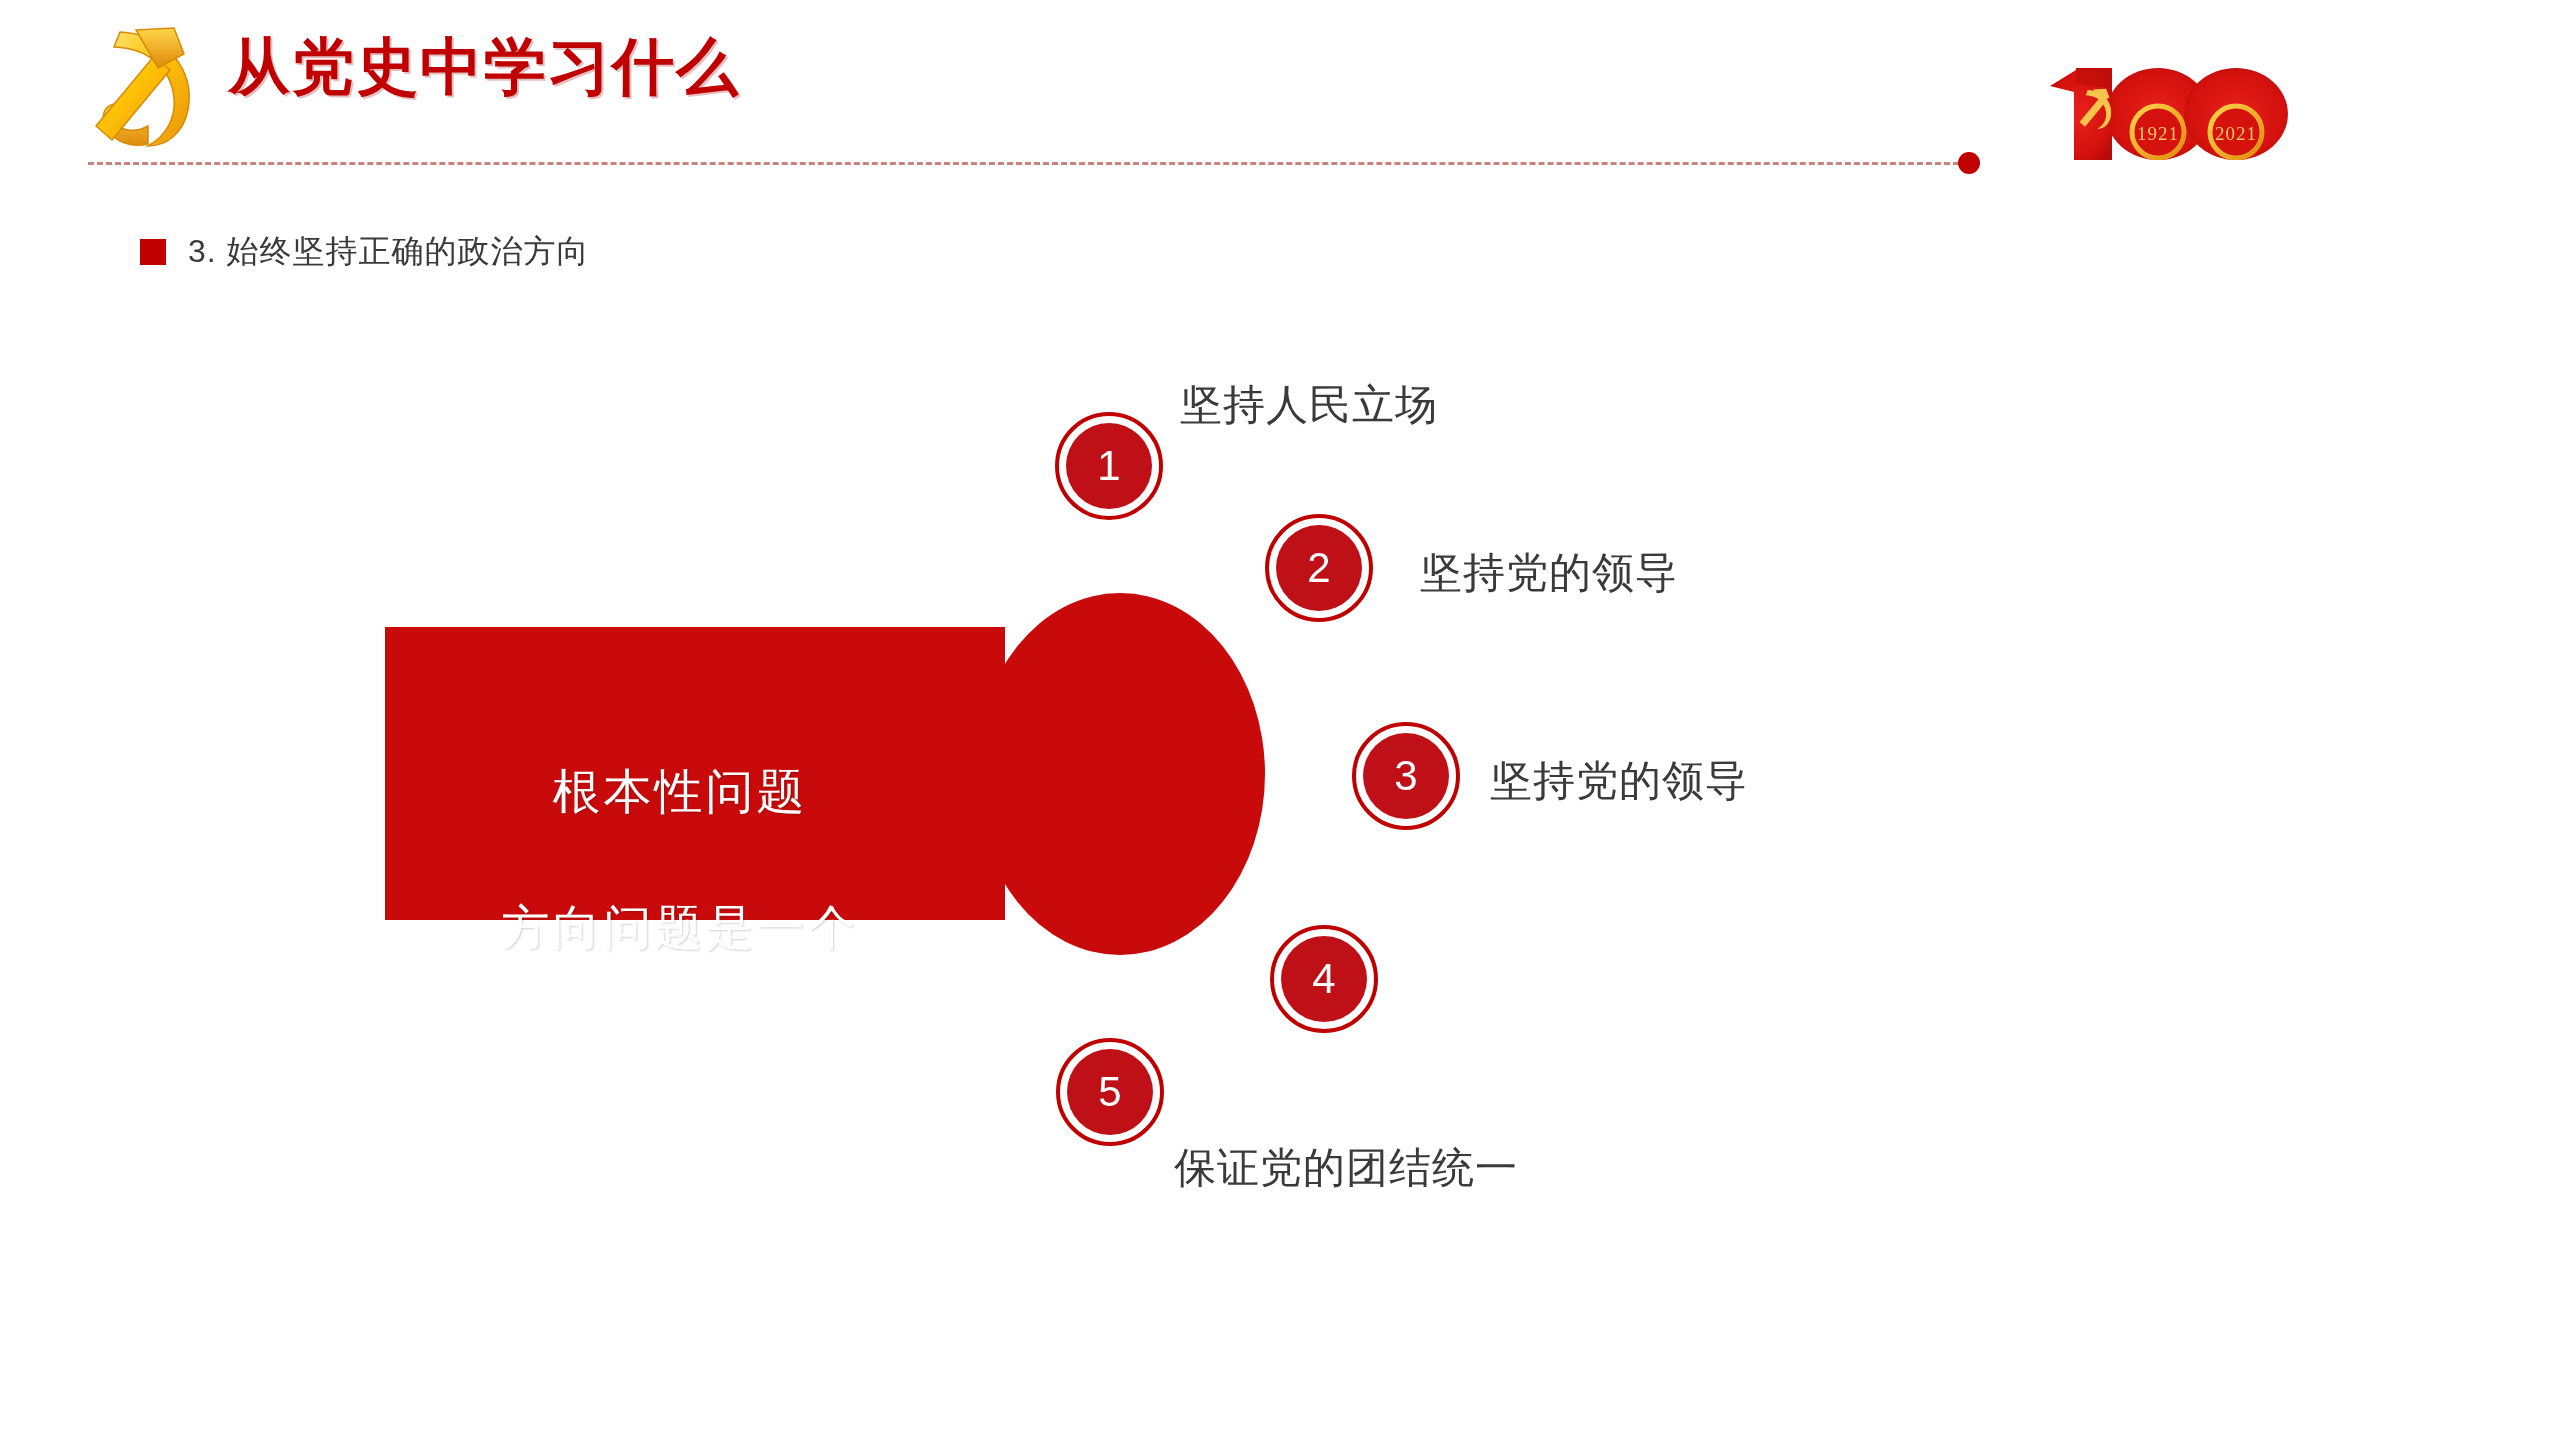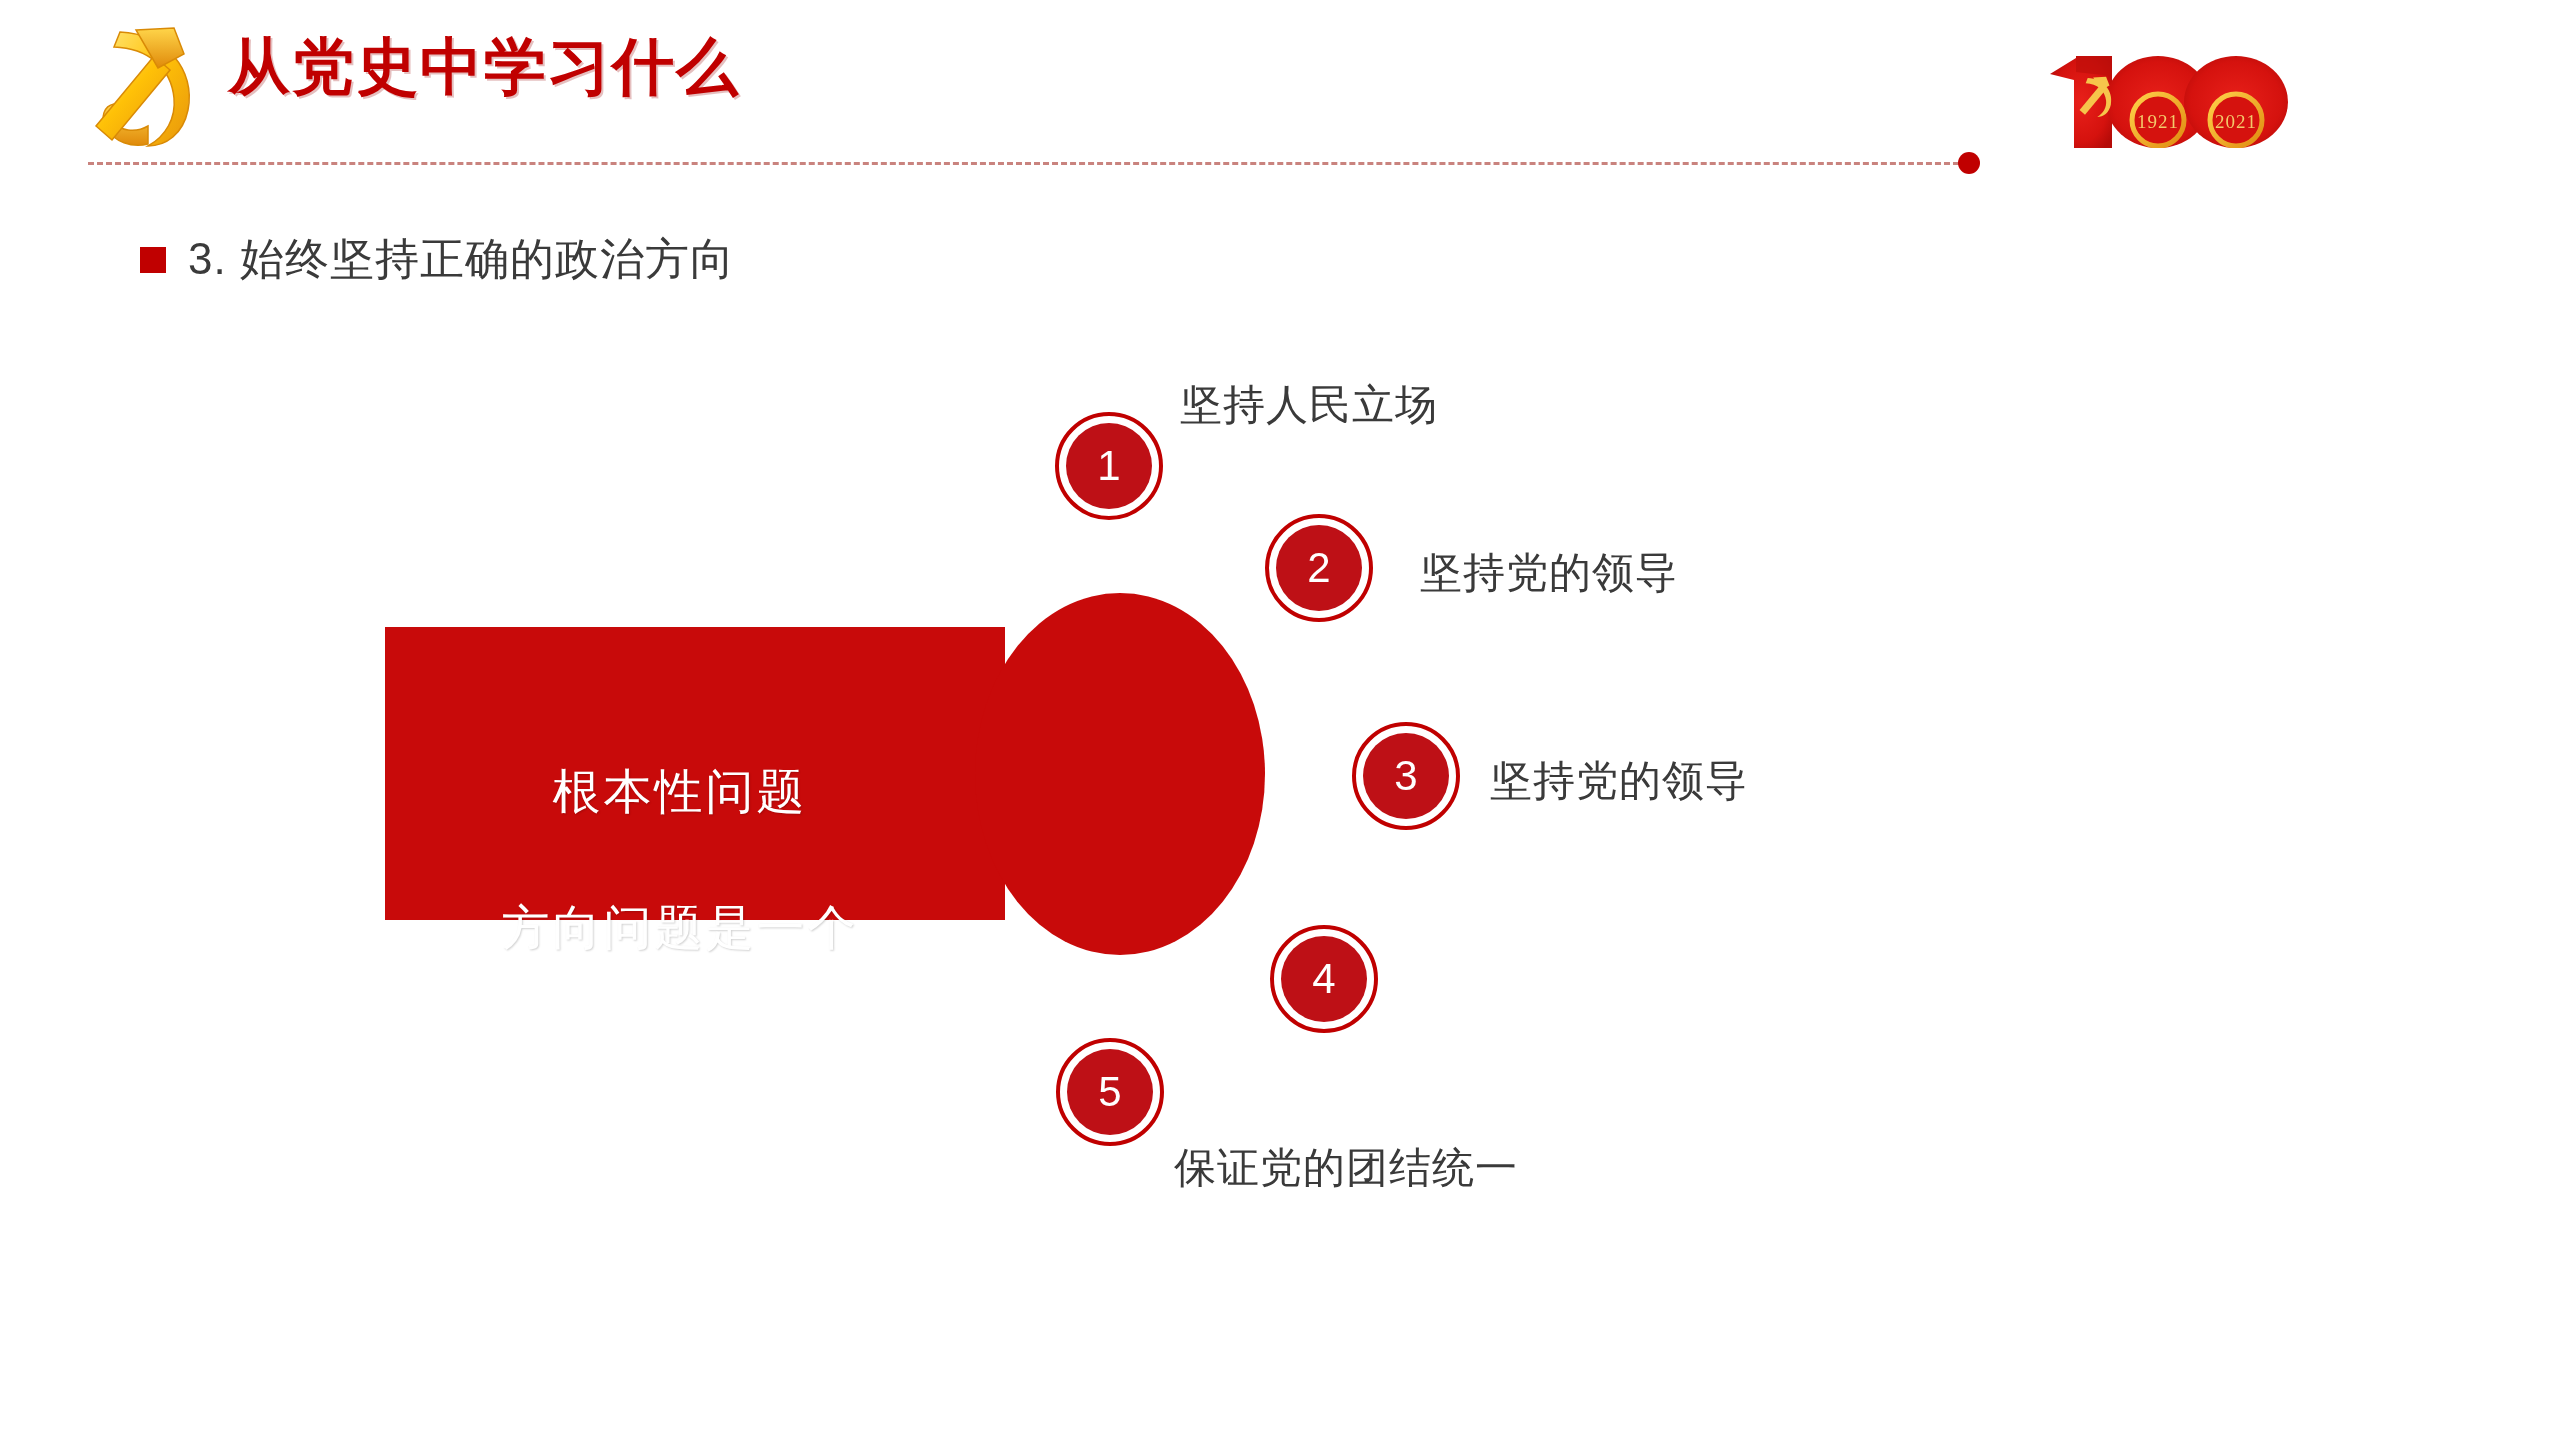--- a/index.html
+++ b/index.html
@@ -67,7 +67,7 @@
   #anniversary-logo {
     position: absolute;
     left: 2040px;
-    top: 28px;
+    top: 40px;
     width: 250px;
     height: 120px;
   }

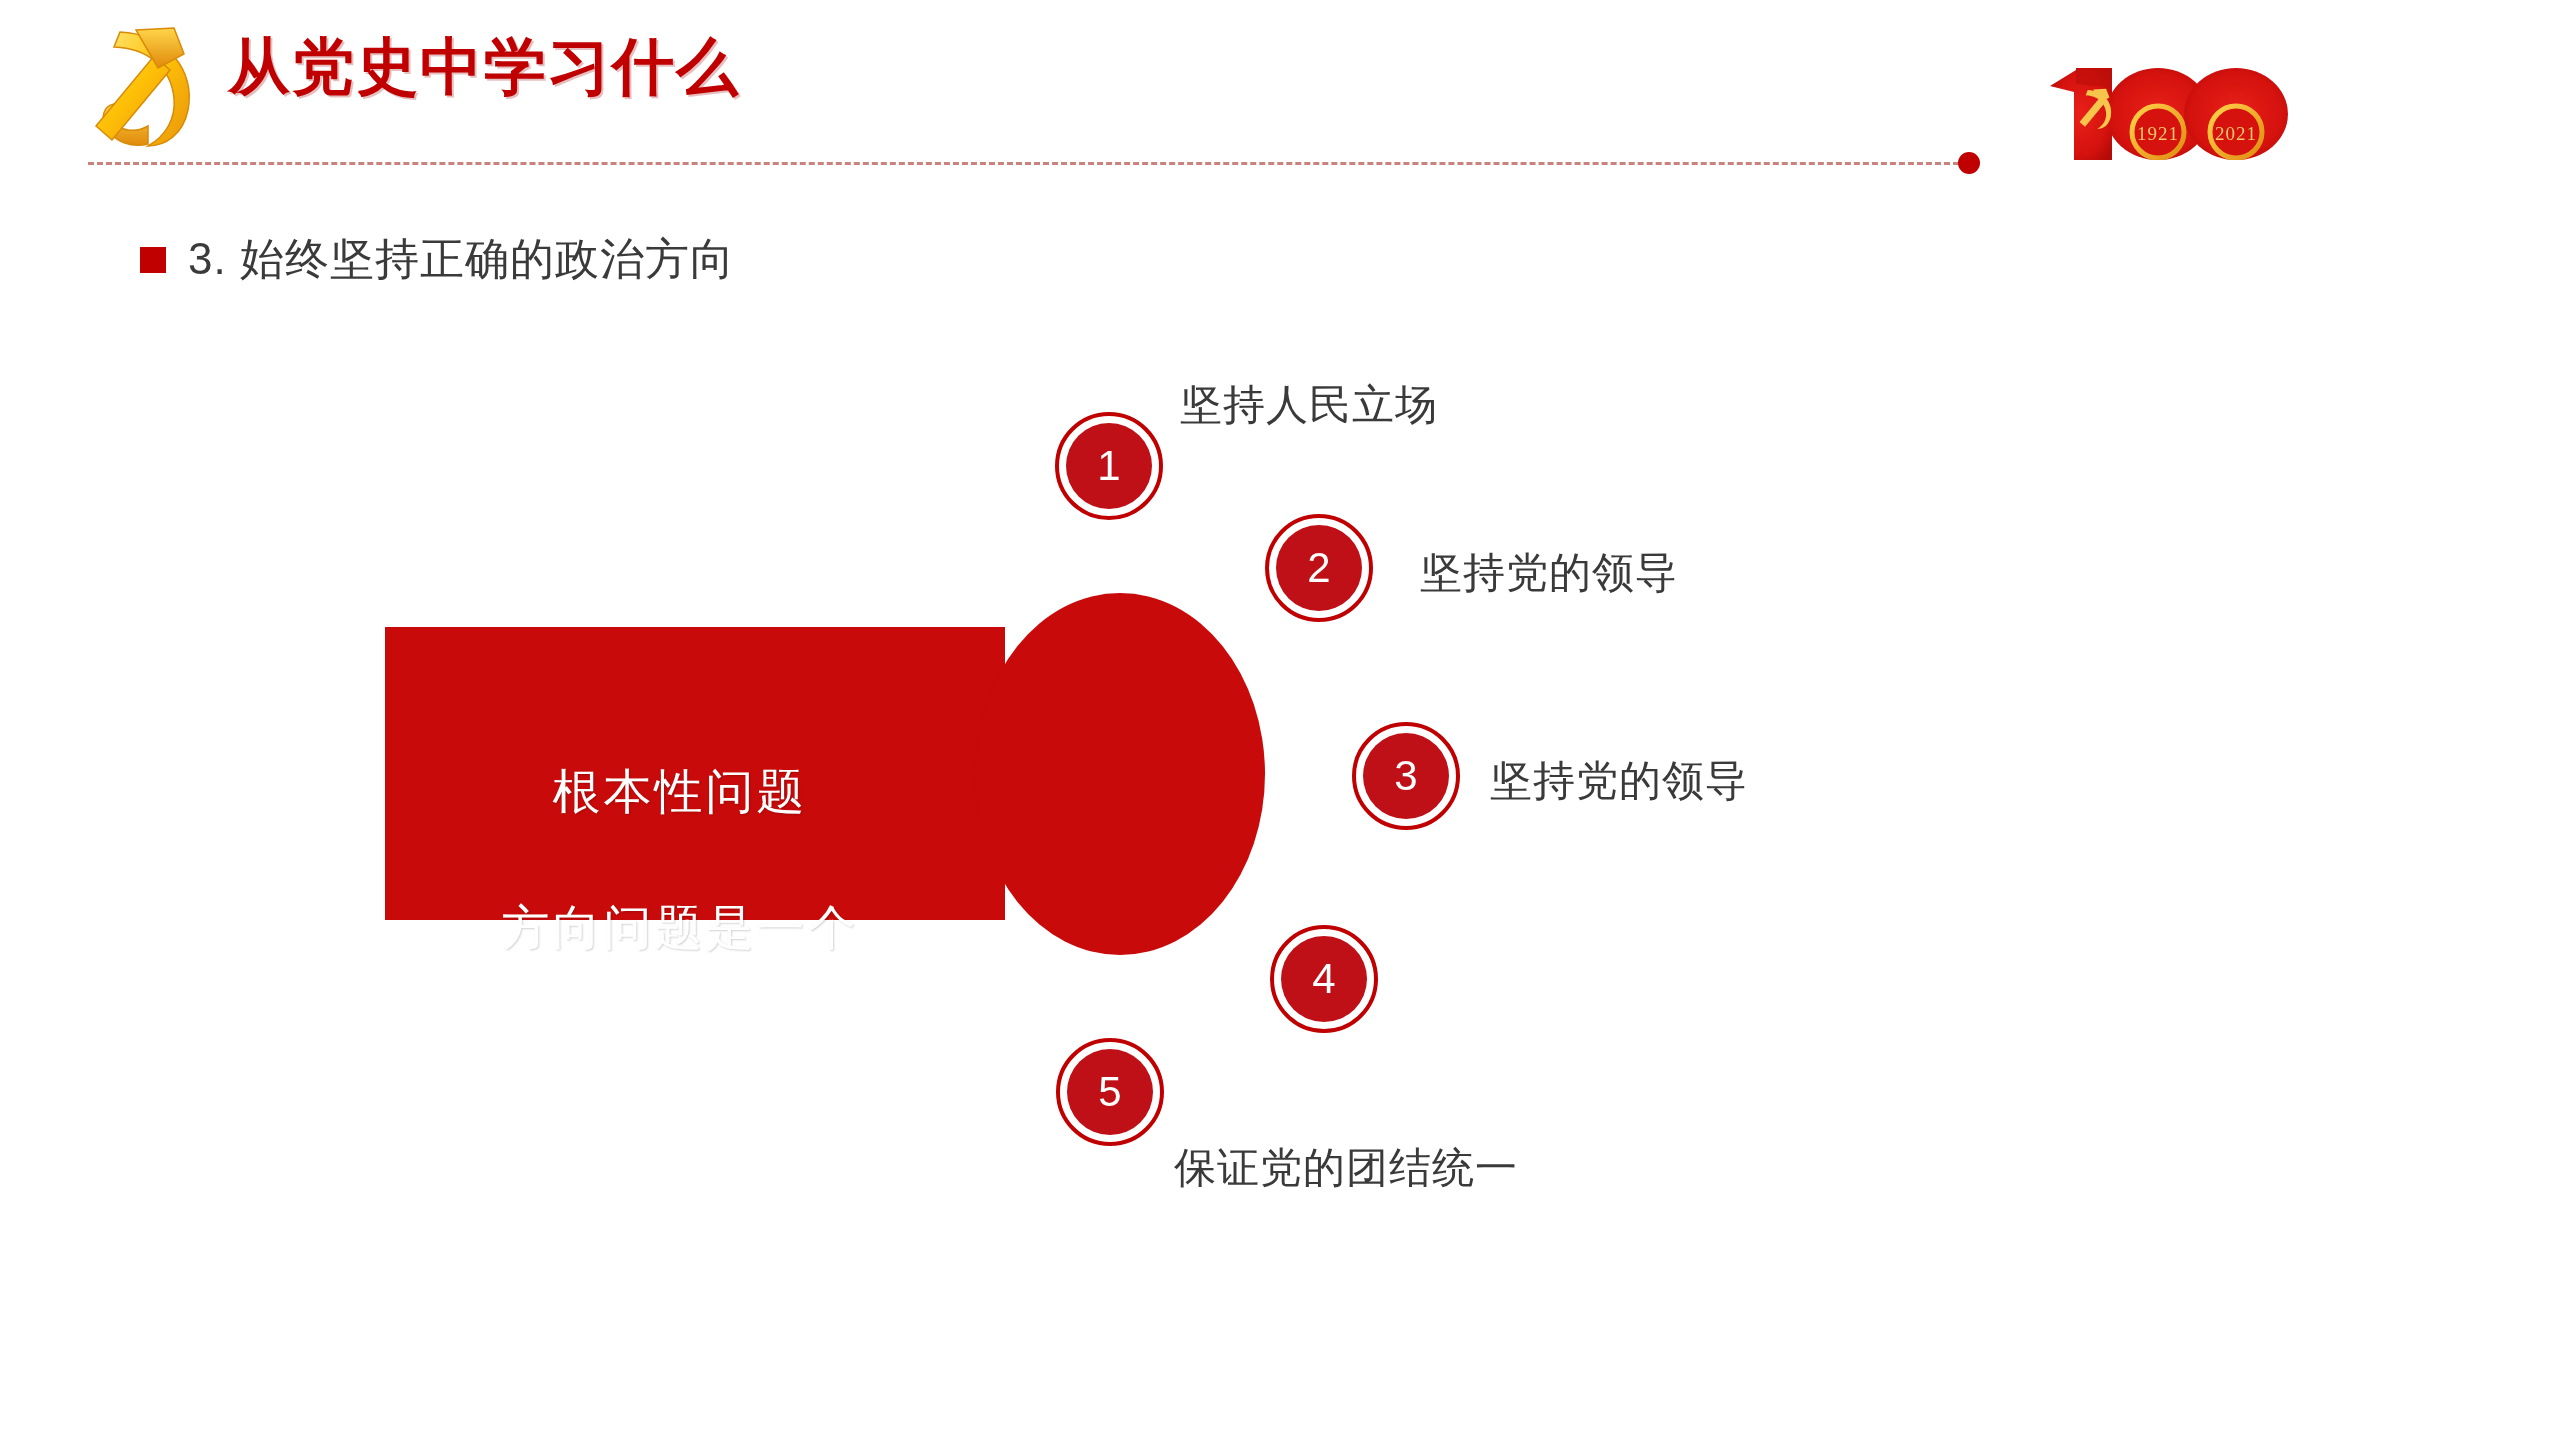--- a/index.html
+++ b/index.html
@@ -88,7 +88,7 @@
     flex: 0 0 auto;
   }
   #subtitle-text {
-    font-size: 44px;
+    font-size: 32px;
     color: #3A3A3A;
     white-space: nowrap;
     letter-spacing: 1px;

